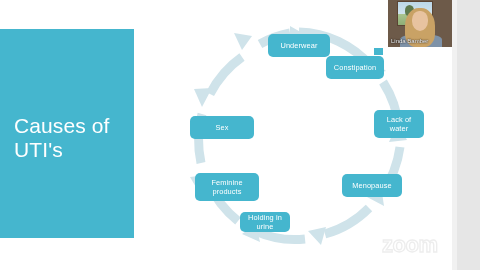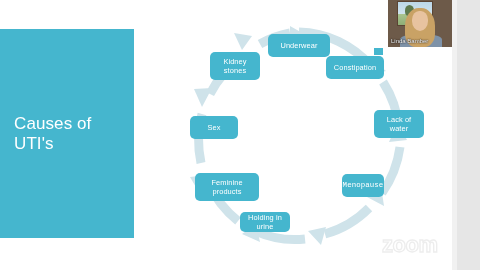--- a/index.html
+++ b/index.html
@@ -251,7 +251,6 @@
     <div class="node n-holding">Holding in urine</div>
     <div class="node n-feminine">Feminine products</div>
     <div class="node n-sex">Sex</div>
-    <div class="node n-kidney">Kidney stones</div>
   </div>
 
   <div class="zoom-mark">zoom</div>

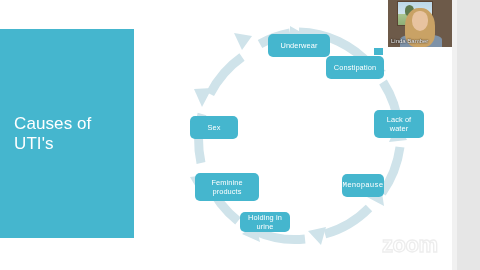--- a/index.html
+++ b/index.html
@@ -54,7 +54,7 @@
     top: 114px;
     width: 118px;
     color: #ffffff;
-    font-size: 17px;
+    font-size: 21px;
     line-height: 1.15;
     font-weight: 400;
     letter-spacing: 0.1px;

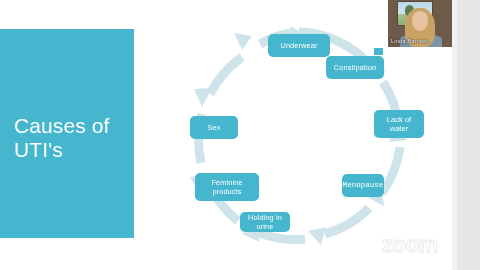--- a/index.html
+++ b/index.html
@@ -99,7 +99,7 @@
   .n-uncontrolled{ left: 106px; top: 194px; width: 60px; height: 28px; }
   .n-holding     { left: 54px;  top: 194px; width: 50px; height: 20px; }
   .n-feminine    { left: 9px;   top: 155px; width: 64px; height: 28px; }
-  .n-sex         { left: 4px;   top: 98px;  width: 48px; height: 23px; }
+  .n-sex         { left: 4px;   top: 98px;  width: 64px; height: 23px; }
   .n-kidney      { left: 24px;  top: 34px;  width: 50px; height: 28px; }
 
   

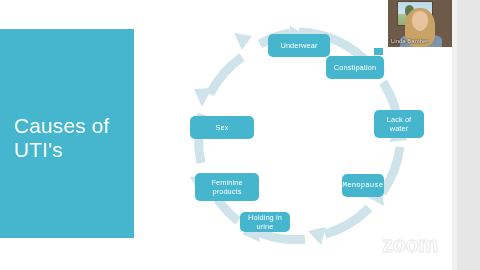--- a/index.html
+++ b/index.html
@@ -95,7 +95,7 @@
   .n-underwear   { left: 82px;  top: 16px;  width: 62px; height: 23px; }
   .n-constipation{ left: 140px; top: 38px;  width: 58px; height: 23px; }
   .n-lack-water  { left: 188px; top: 92px;  width: 50px; height: 28px; }
-  .n-menopause   { left: 156px; top: 156px; width: 42px; height: 23px; font-family: Liberation Mono, monospace; }
+  .n-menopause   { left: 156px; top: 156px; width: 60px; height: 23px; }
   .n-uncontrolled{ left: 106px; top: 194px; width: 60px; height: 28px; }
   .n-holding     { left: 54px;  top: 194px; width: 50px; height: 20px; }
   .n-feminine    { left: 9px;   top: 155px; width: 64px; height: 28px; }

